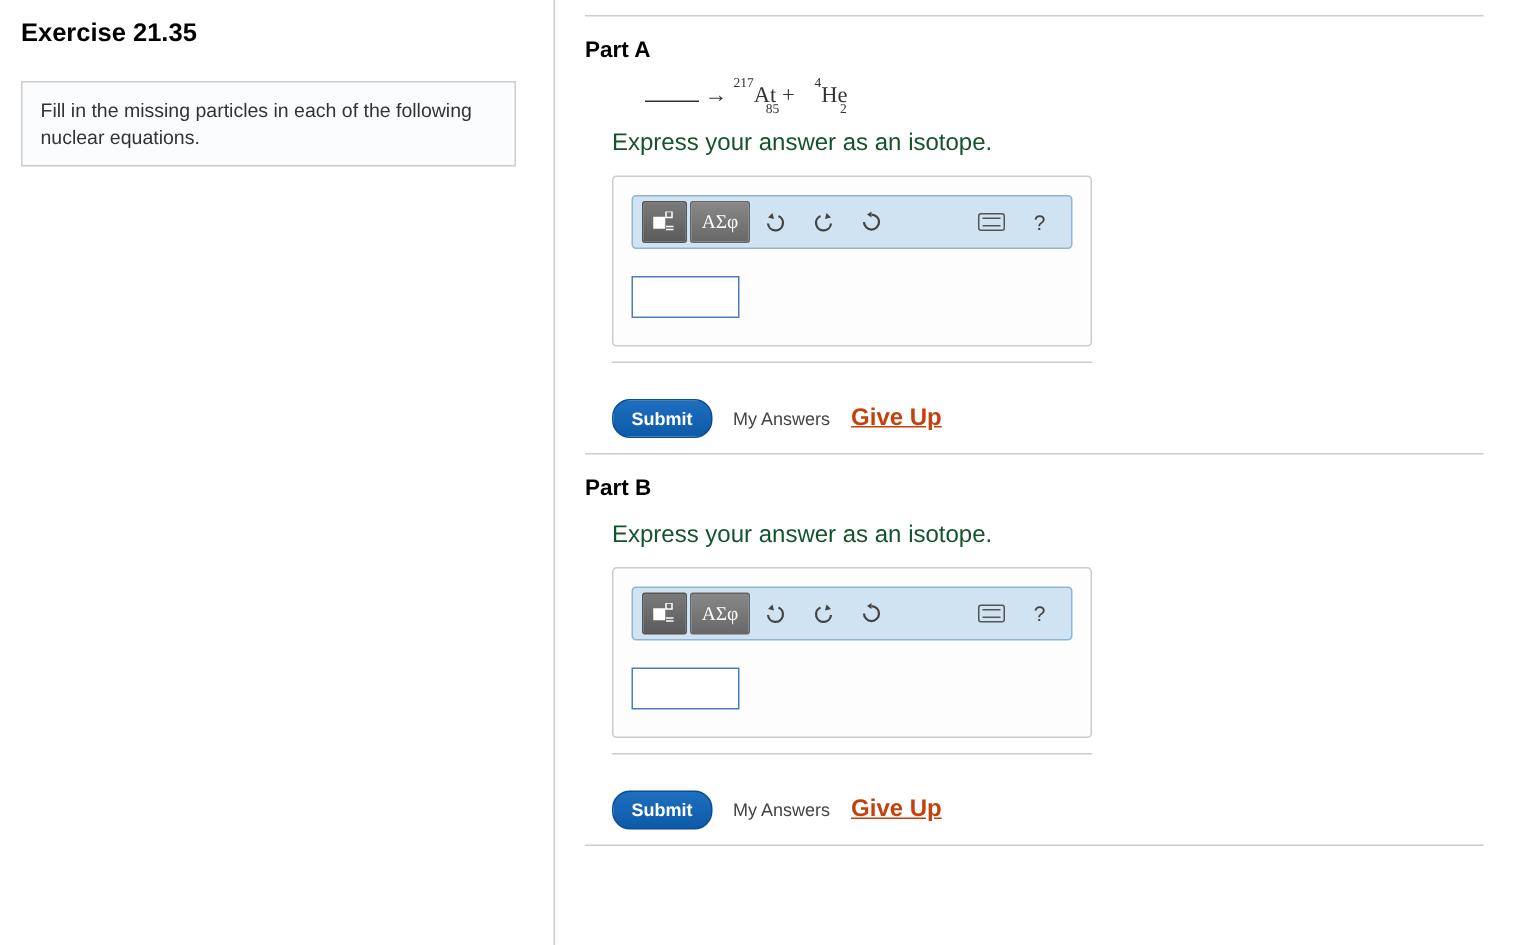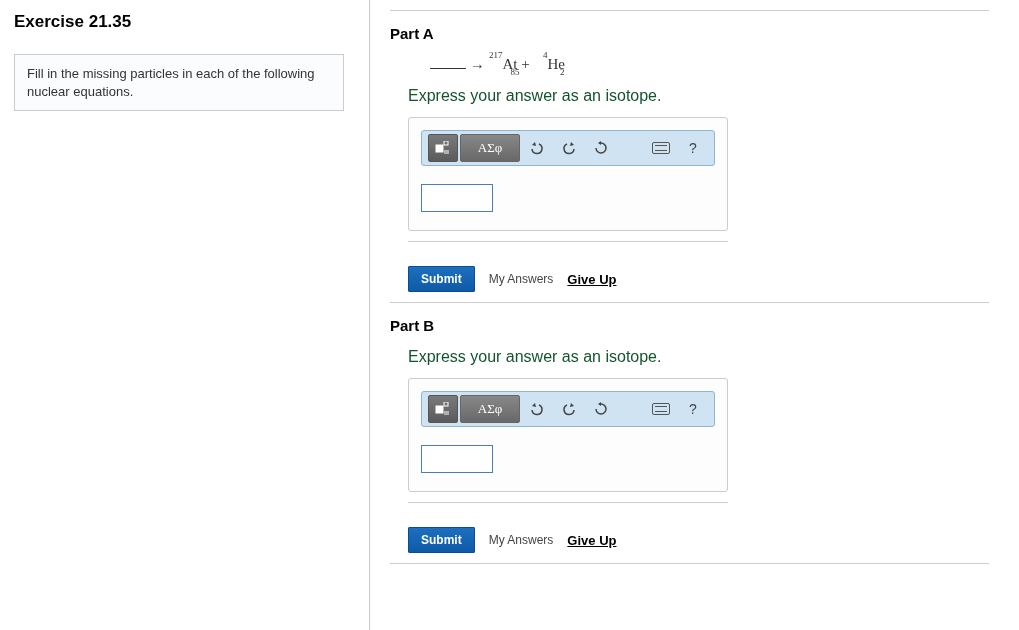--- a/index.html
+++ b/index.html
@@ -23,7 +23,7 @@
   .toolbar { margin:12px 12px 0 12px; height:36px; background:#cfe3f2; border:1px solid #8fb5d1; border-radius:3px; display:flex; align-items:center; padding:0 6px; gap:2px;}
   .tbtn { width:30px; height:28px; display:flex; align-items:center; justify-content:center; color:#444; font-size:14px; cursor:pointer; border-radius:2px;}
   .tbtn.dark { background:linear-gradient(#7a7a7a,#5b5b5b); border:1px solid #555; color:#fff; font-size:12px;}
-  .tbtn.greek { background:linear-gradient(#888,#686868); border:1px solid #666; color:#fff; font-family:serif; font-size:13px; width:60px;}
+  .tbtn.greek { background:linear-gradient(#888,#686868); border:1px solid #666; color:#fff; font-family:serif; font-size:13px; width:40px;}
   .tspacer { flex:1; }
   .kbd-icon { width:18px; height:12px; border:1px solid #555; border-radius:2px; position:relative;}
   .kbd-icon::before{content:""; position:absolute; inset:2px; border-top:1px solid #555; border-bottom:1px solid #555;}

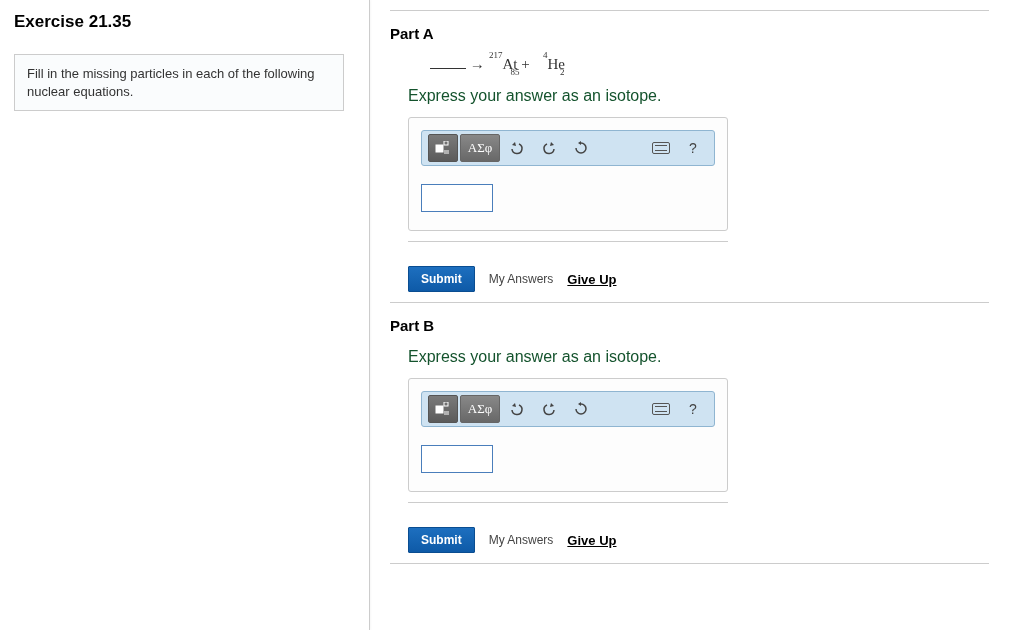--- a/index.html
+++ b/index.html
@@ -30,7 +30,7 @@
   .input-row { padding:18px 12px 18px 12px;}
   .ans-input { width:72px; height:28px; border:1px solid #4a7ebb; font-size:14px; padding:2px 4px;}
   .action-row { display:flex; align-items:center; gap:14px; margin-left:18px; padding:10px 0 0 0;}
-  .btn-submit { background: linear-gradient(#1d6fbf,#0e5aa7); color:#fff; border:1px solid #0a4d91; font-size:12px; font-weight:bold; padding:5px 12px; cursor:pointer; border-radius:1px;}
+  .btn-submit { background: linear-gradient(#1d6fbf,#0e5aa7); color:#fff; border:1px solid #0a4d91; font-size:12px; font-weight:bold; padding:5px 12px; cursor:pointer; border-radius:12px;}
   .myans { font-size:12px; color:#444; }
   .giveup { font-size:13px; font-weight:bold; color:#000000; text-decoration:underline; cursor:pointer;}
   hr.thin { border:none; border-top:1px solid #ccc; margin:10px 0 14px 18px; width:320px;}

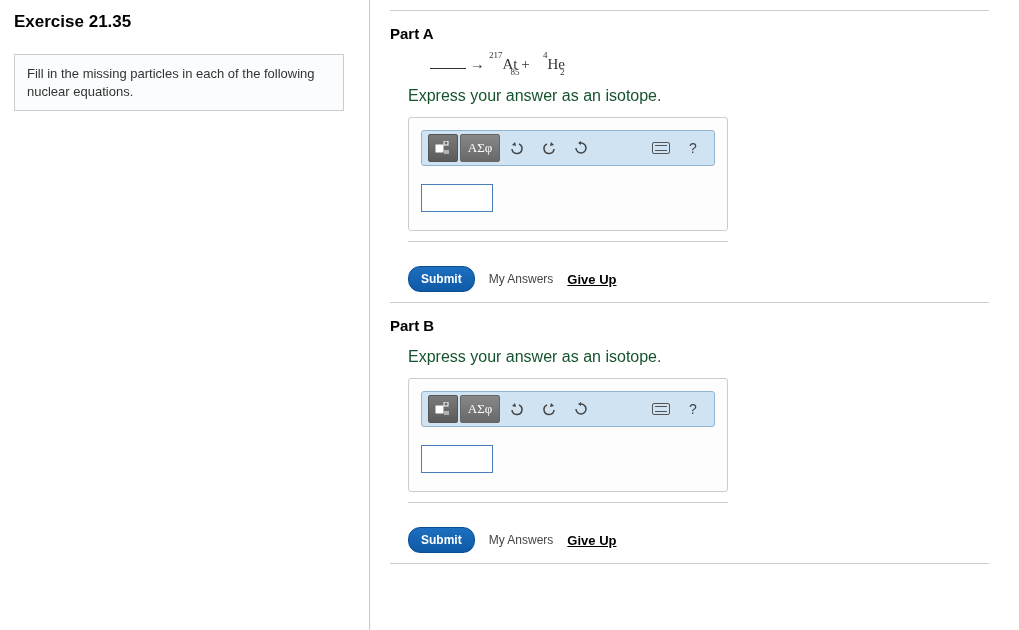--- a/index.html
+++ b/index.html
@@ -32,7 +32,7 @@
   .action-row { display:flex; align-items:center; gap:14px; margin-left:18px; padding:10px 0 0 0;}
   .btn-submit { background: linear-gradient(#1d6fbf,#0e5aa7); color:#fff; border:1px solid #0a4d91; font-size:12px; font-weight:bold; padding:5px 12px; cursor:pointer; border-radius:12px;}
   .myans { font-size:12px; color:#444; }
-  .giveup { font-size:13px; font-weight:bold; color:#000000; text-decoration:underline; cursor:pointer;}
+  .giveup { font-size:16px; font-weight:bold; color:#c2410c; text-decoration:underline; cursor:pointer;}
   hr.thin { border:none; border-top:1px solid #ccc; margin:10px 0 14px 18px; width:320px;}
 </style>
 </head>

